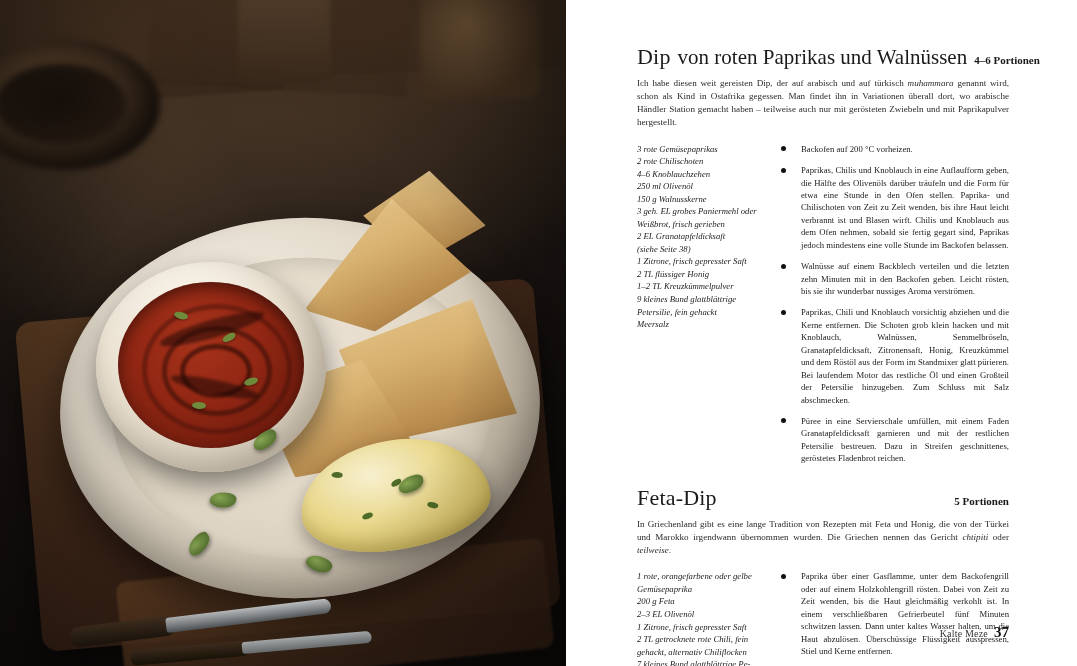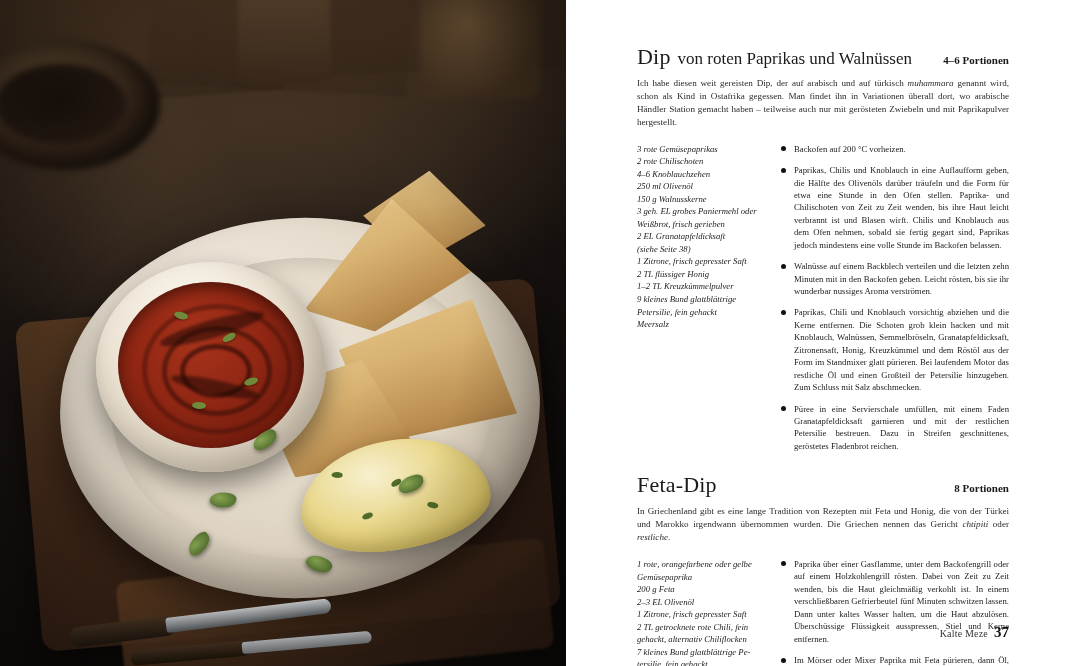--- a/index.html
+++ b/index.html
@@ -297,7 +297,7 @@
   }
   .title-sub {
     font-family: "Liberation Serif", serif;
-    font-size: 17px;
+    font-size: 21px;
     color: #1a1a1a;
   }
   .portions {

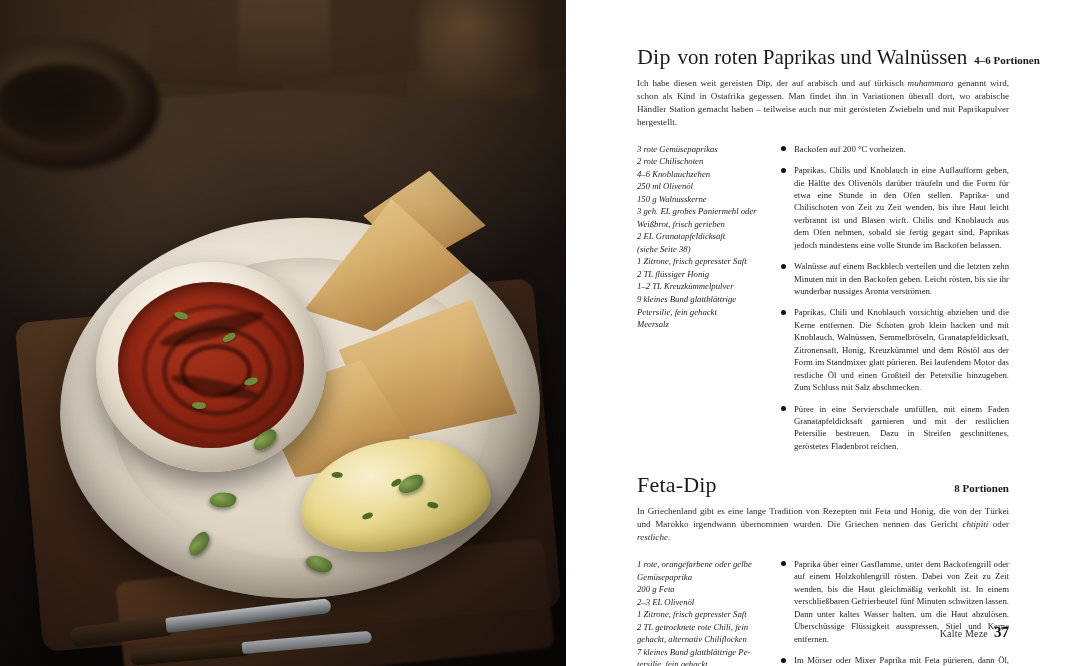--- a/index.html
+++ b/index.html
@@ -343,7 +343,7 @@
   }
   .step {
     position: relative;
-    padding-left: 13px;
+    padding-left: 20px;
     margin-bottom: 9px;
   }
   .step:last-child { margin-bottom: 0; }

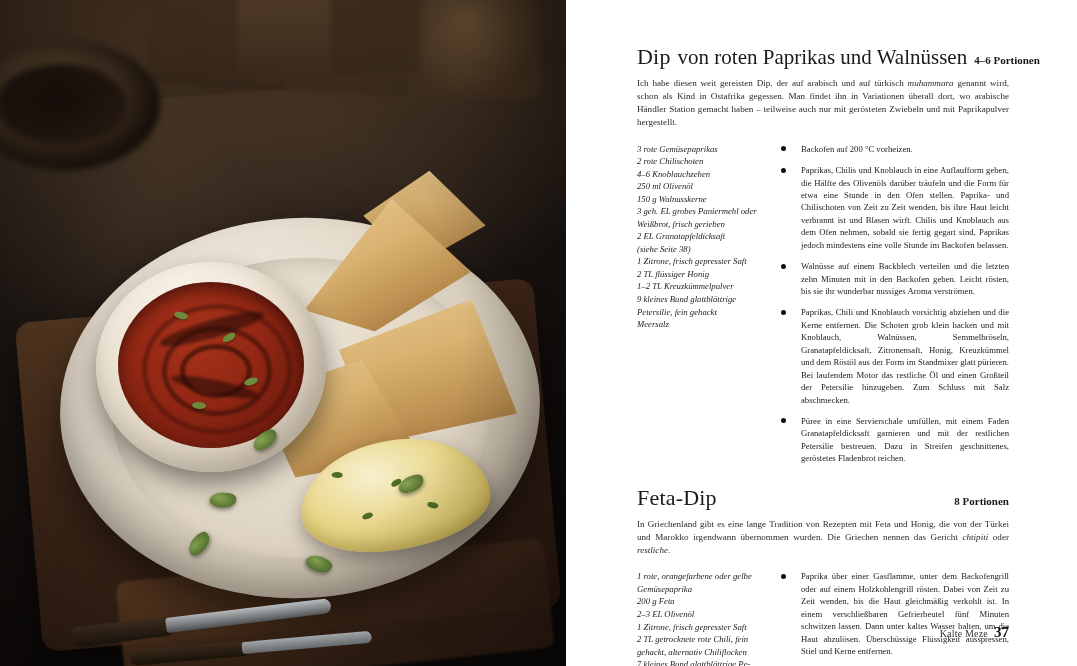--- a/index.html
+++ b/index.html
@@ -497,7 +497,7 @@
       <div class="section2">
         <div class="recipe-title">
           <span class="title-main">Feta-Dip</span>
-          <span class="portions">8 Portionen</span>
+          <span class="portions">5 Portionen</span>
         </div>
         <p class="intro">In Griechenland gibt es eine lange Tradition von Rezepten mit Feta und Honig, die von der Türkei und Marokko irgendwann übernommen wurden. Die Griechen nennen das Gericht <i>chtipiti</i> oder <i>restliche</i>.</p>
         <div class="cols">

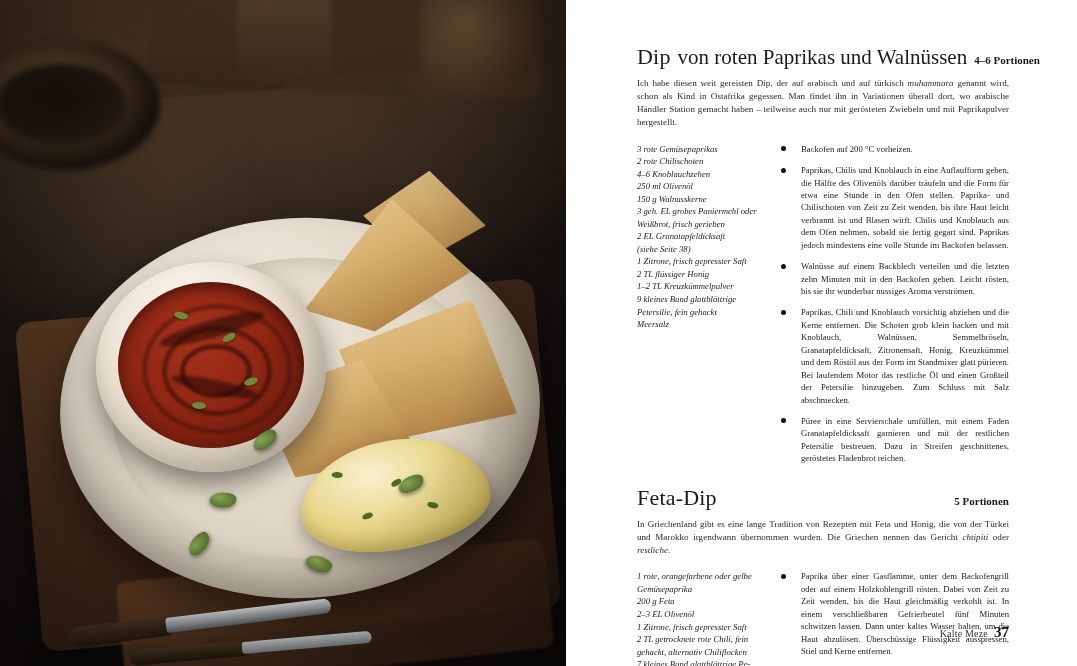--- a/index.html
+++ b/index.html
@@ -499,7 +499,7 @@
           <span class="title-main">Feta-Dip</span>
           <span class="portions">5 Portionen</span>
         </div>
-        <p class="intro">In Griechenland gibt es eine lange Tradition von Rezepten mit Feta und Honig, die von der Türkei und Marokko irgendwann übernommen wurden. Die Griechen nennen das Gericht <i>chtipiti</i> oder <i>restliche</i>.</p>
+        <p class="intro">In Griechenland gibt es eine lange Tradition von Rezepten mit Feta und Honig, die von der Türkei und Marokko irgendwann übernommen wurden. Die Griechen nennen das Gericht <i>chtipiti</i> oder <i>teilweise</i>.</p>
         <div class="cols">
           <div class="col-ing">
             <div class="ing">1 rote, orangefarbene oder gelbe</div>

